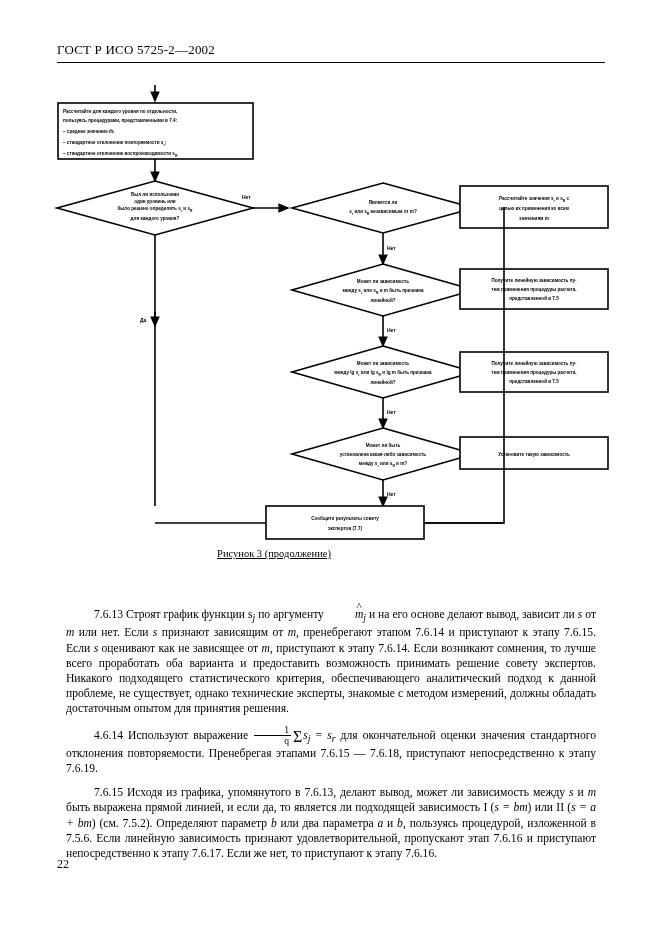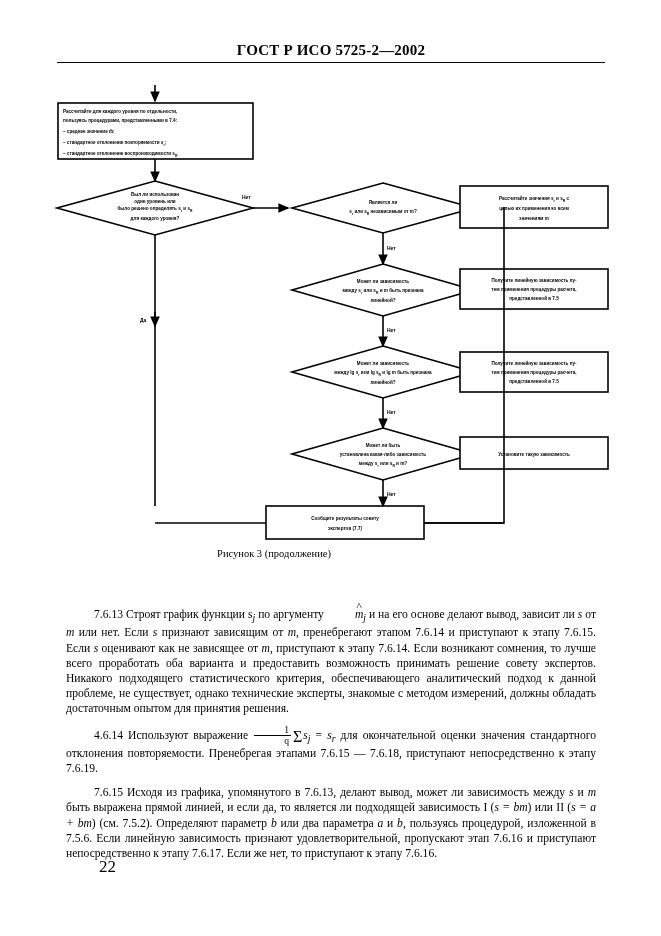--- a/index.html
+++ b/index.html
@@ -23,10 +23,9 @@
     top: 42px;
     width: 548px;
     font-family: "Liberation Serif", serif;
-    font-weight: bold;
-    font-size: 15px;
+    font-weight: normal;
+    font-size: 13px;
     letter-spacing: 0.2px;
-    text-align: center;
   }
   .header-rule {
     position: absolute;

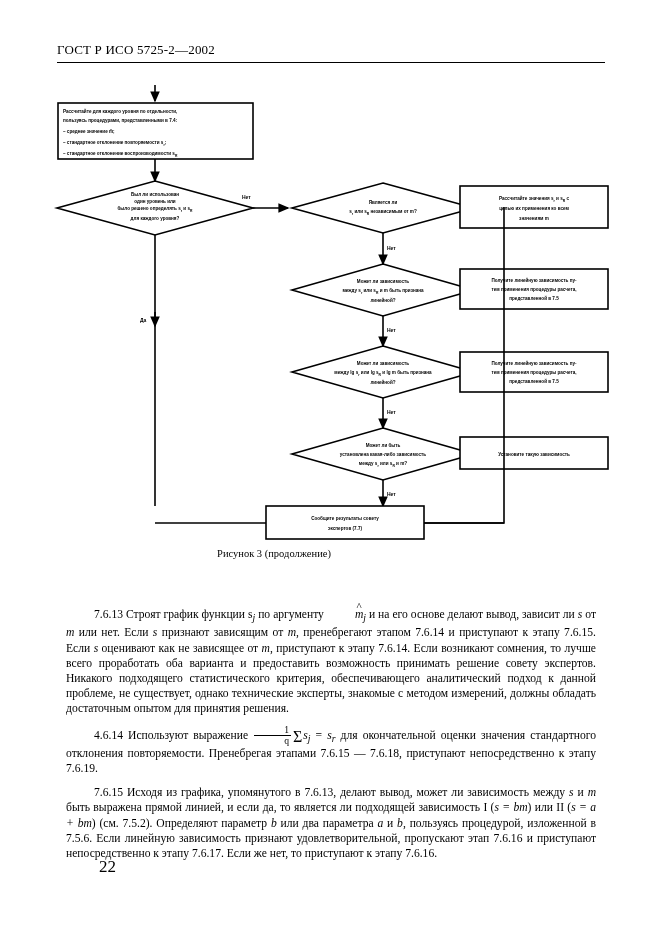--- a/index.html
+++ b/index.html
@@ -94,6 +94,7 @@
     text-align: center;
     font-family: "Liberation Serif", serif;
     font-size: 10.5px;
+    text-decoration: underline;
   }
 
   

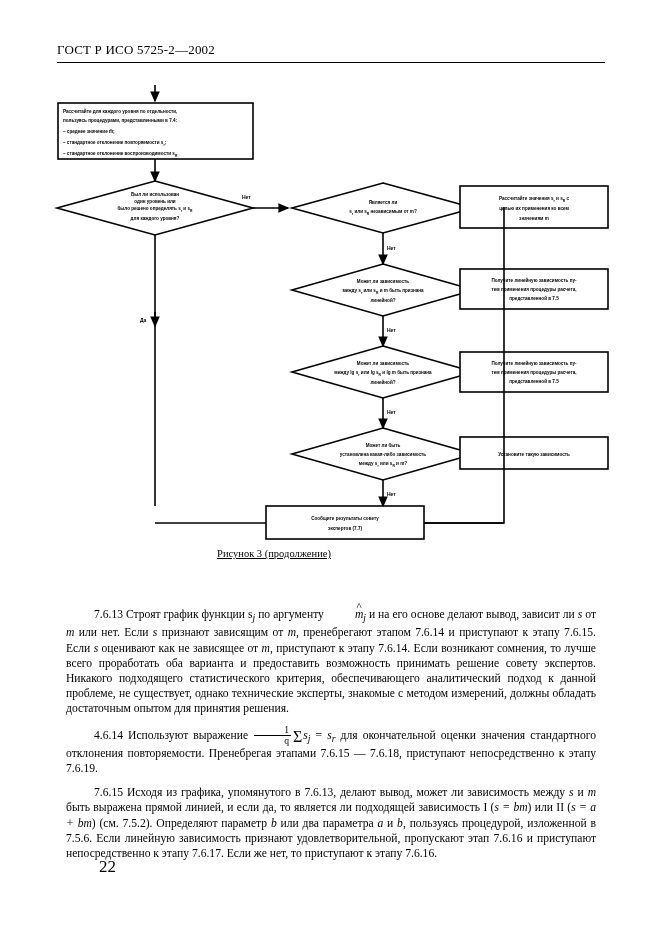--- a/index.html
+++ b/index.html
@@ -146,8 +146,7 @@
     left: 57px;
     top: 857px;
     font-family: "Liberation Serif", serif;
-    font-size: 17px;
-    margin-left: 42px;
+    font-size: 12px;
   }
 </style>
 </head>

